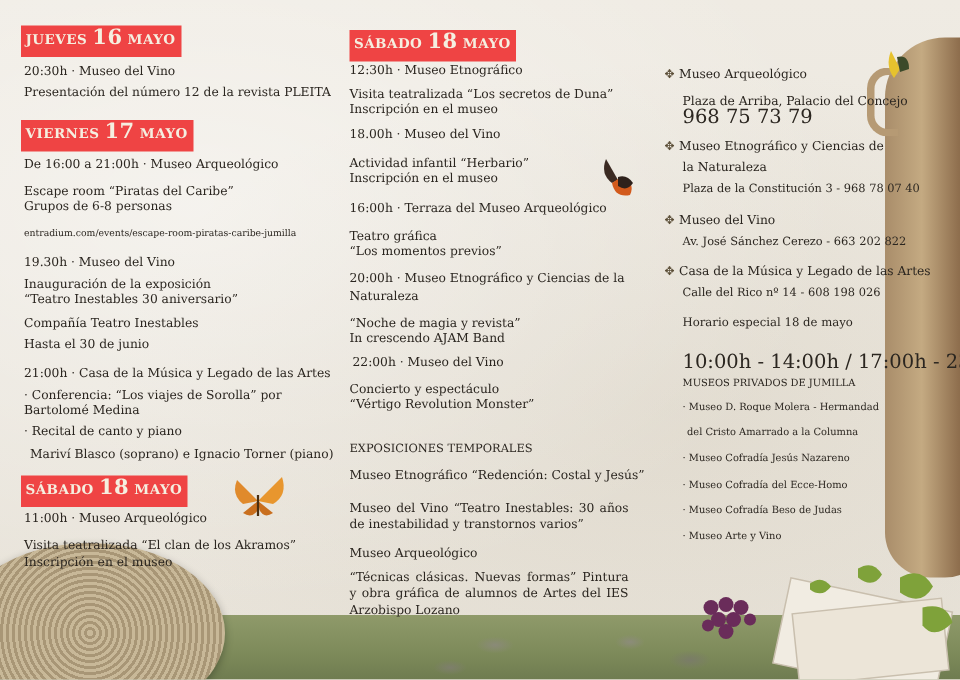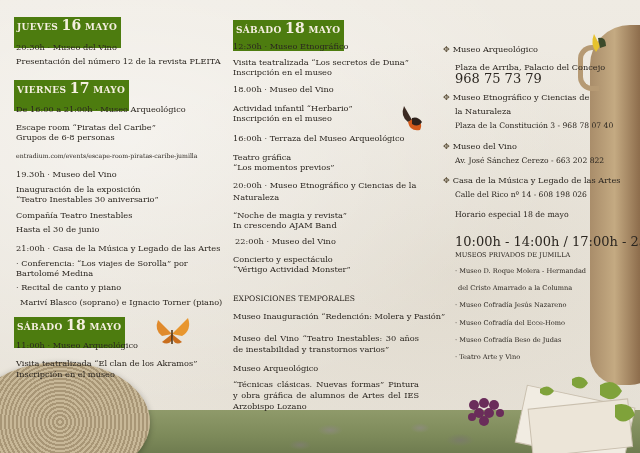--- a/index.html
+++ b/index.html
@@ -26,8 +26,8 @@
     background:linear-gradient(90deg,#a98d6a 0%,#c4aa82 35%,#8f6f4e 70%,#6d523a 100%);}
   .jar:before{content:"";position:absolute;left:-12px;top:20px;width:16px;height:36px;border:5px solid #b69a74;border-right:none;border-radius:14px 0 0 14px;}
   .vine{position:absolute;}
-  .badge{display:inline-block;background:#4d7c0f;color:#f5efe0;font-weight:bold;
-    font-size:9px;letter-spacing:0.3px;padding:1px 4px 14px 3px;line-height:14px;}
+  .badge{display:inline-block;background:#ef4444;color:#f5efe0;font-weight:bold;
+    font-size:9px;letter-spacing:0.3px;padding:1px 4px 4px 3px;line-height:14px;}
   .badge .num{font-size:14px;}
   .line{font-size:8.2px;line-height:11px;margin:0;}
   .b{font-weight:normal;}

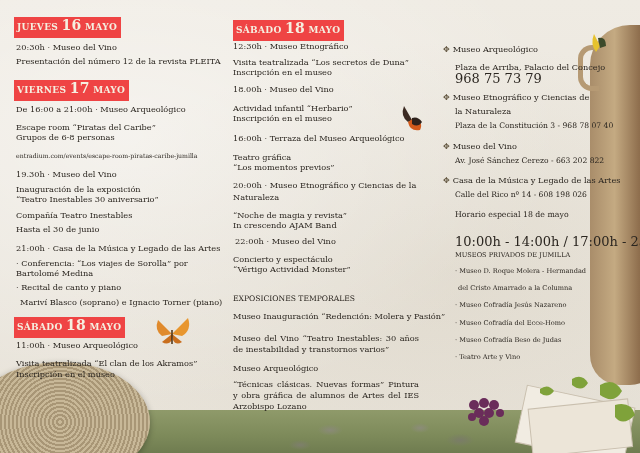--- a/index.html
+++ b/index.html
@@ -149,7 +149,7 @@
 
   <p class="pos line b" style="left:235px;top:236px">22:00h · Museo del Vino</p>
   <p class="pos line" style="left:233px;top:254px">Concierto y espectáculo</p>
-  <p class="pos line" style="left:233px;top:264px">“Vértigo Actividad Monster”</p>
+  <p class="pos line" style="left:233px;top:264px">“Vértigo Revolution Monster”</p>
 
   <p class="pos line b" style="left:233px;top:293px;font-size:7.6px">EXPOSICIONES TEMPORALES</p>
   <p class="pos line" style="left:233px;top:311px"><span class="b">Museo Inauguración</span><span> “Redención: Molera y Pasión”</span></p>

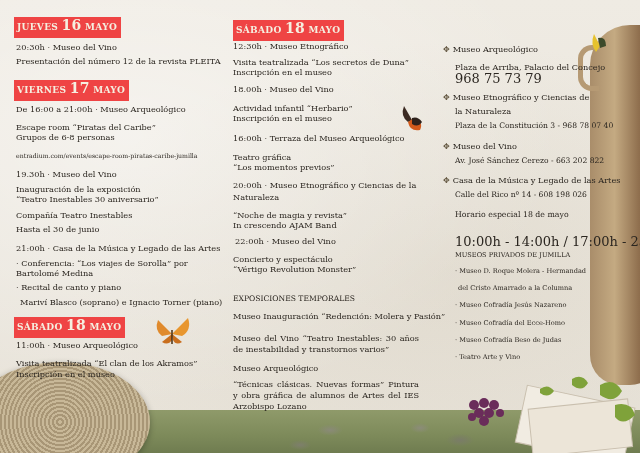--- a/index.html
+++ b/index.html
@@ -152,7 +152,7 @@
   <p class="pos line" style="left:233px;top:264px">“Vértigo Revolution Monster”</p>
 
   <p class="pos line b" style="left:233px;top:293px;font-size:7.6px">EXPOSICIONES TEMPORALES</p>
-  <p class="pos line" style="left:233px;top:311px"><span class="b">Museo Inauguración</span><span> “Redención: Molera y Pasión”</span></p>
+  <p class="pos line" style="left:233px;top:311px"><span class="b">Museo Etnográfico</span><span> “Redención: Molera y Pasión”</span></p>
   <p class="pos line just" style="left:233px;top:333px;width:186px"><span class="b">Museo del Vino</span><span>  “Teatro Inestables: 30 años de inestabilidad y transtornos varios”</span></p>
   <p class="pos line b" style="left:233px;top:363px">Museo Arqueológico</p>
   <p class="pos line just" style="left:233px;top:379px;width:186px">“Técnicas clásicas. Nuevas formas”  Pintura y obra gráfica de alumnos de Artes del IES Arzobispo Lozano</p>

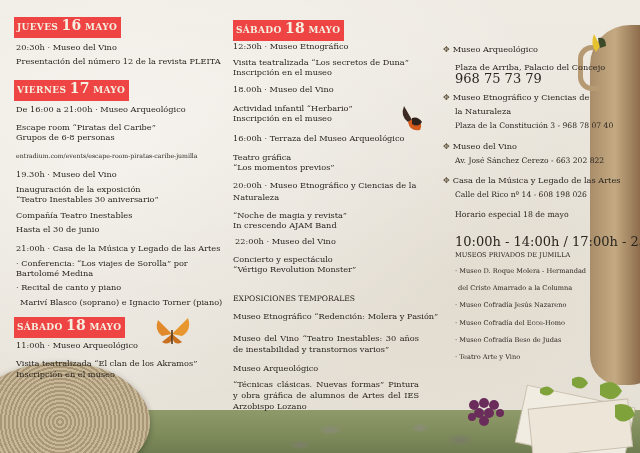--- a/index.html
+++ b/index.html
@@ -152,7 +152,7 @@
   <p class="pos line" style="left:233px;top:264px">“Vértigo Revolution Monster”</p>
 
   <p class="pos line b" style="left:233px;top:293px;font-size:7.6px">EXPOSICIONES TEMPORALES</p>
-  <p class="pos line" style="left:233px;top:311px"><span class="b">Museo Etnográfico</span><span> “Redención: Molera y Pasión”</span></p>
+  <p class="pos line" style="left:233px;top:311px"><span class="b">Museo Etnográfico</span><span> “Redención: Costal y Jesús”</span></p>
   <p class="pos line just" style="left:233px;top:333px;width:186px"><span class="b">Museo del Vino</span><span>  “Teatro Inestables: 30 años de inestabilidad y transtornos varios”</span></p>
   <p class="pos line b" style="left:233px;top:363px">Museo Arqueológico</p>
   <p class="pos line just" style="left:233px;top:379px;width:186px">“Técnicas clásicas. Nuevas formas”  Pintura y obra gráfica de alumnos de Artes del IES Arzobispo Lozano</p>

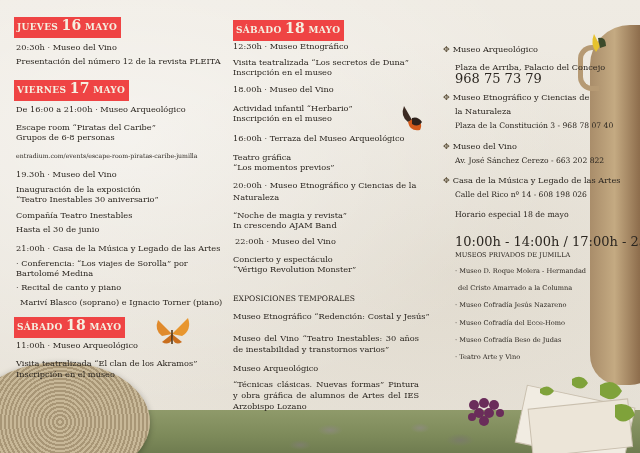--- a/index.html
+++ b/index.html
@@ -182,7 +182,7 @@
   <p class="pos line" style="left:455px;top:300px;font-size:6.6px">· Museo Cofradía Jesús Nazareno</p>
   <p class="pos line" style="left:455px;top:318px;font-size:6.6px">· Museo Cofradía del Ecce-Homo</p>
   <p class="pos line" style="left:455px;top:335px;font-size:6.6px">· Museo Cofradía Beso de Judas</p>
-  <p class="pos line" style="left:455px;top:352px;font-size:6.6px">· Teatro Arte y Vino</p>
+  <p class="pos line" style="left:455px;top:352px;font-size:6.6px">· Museo Arte y Vino</p>
 </div>
 
 </body></html>

